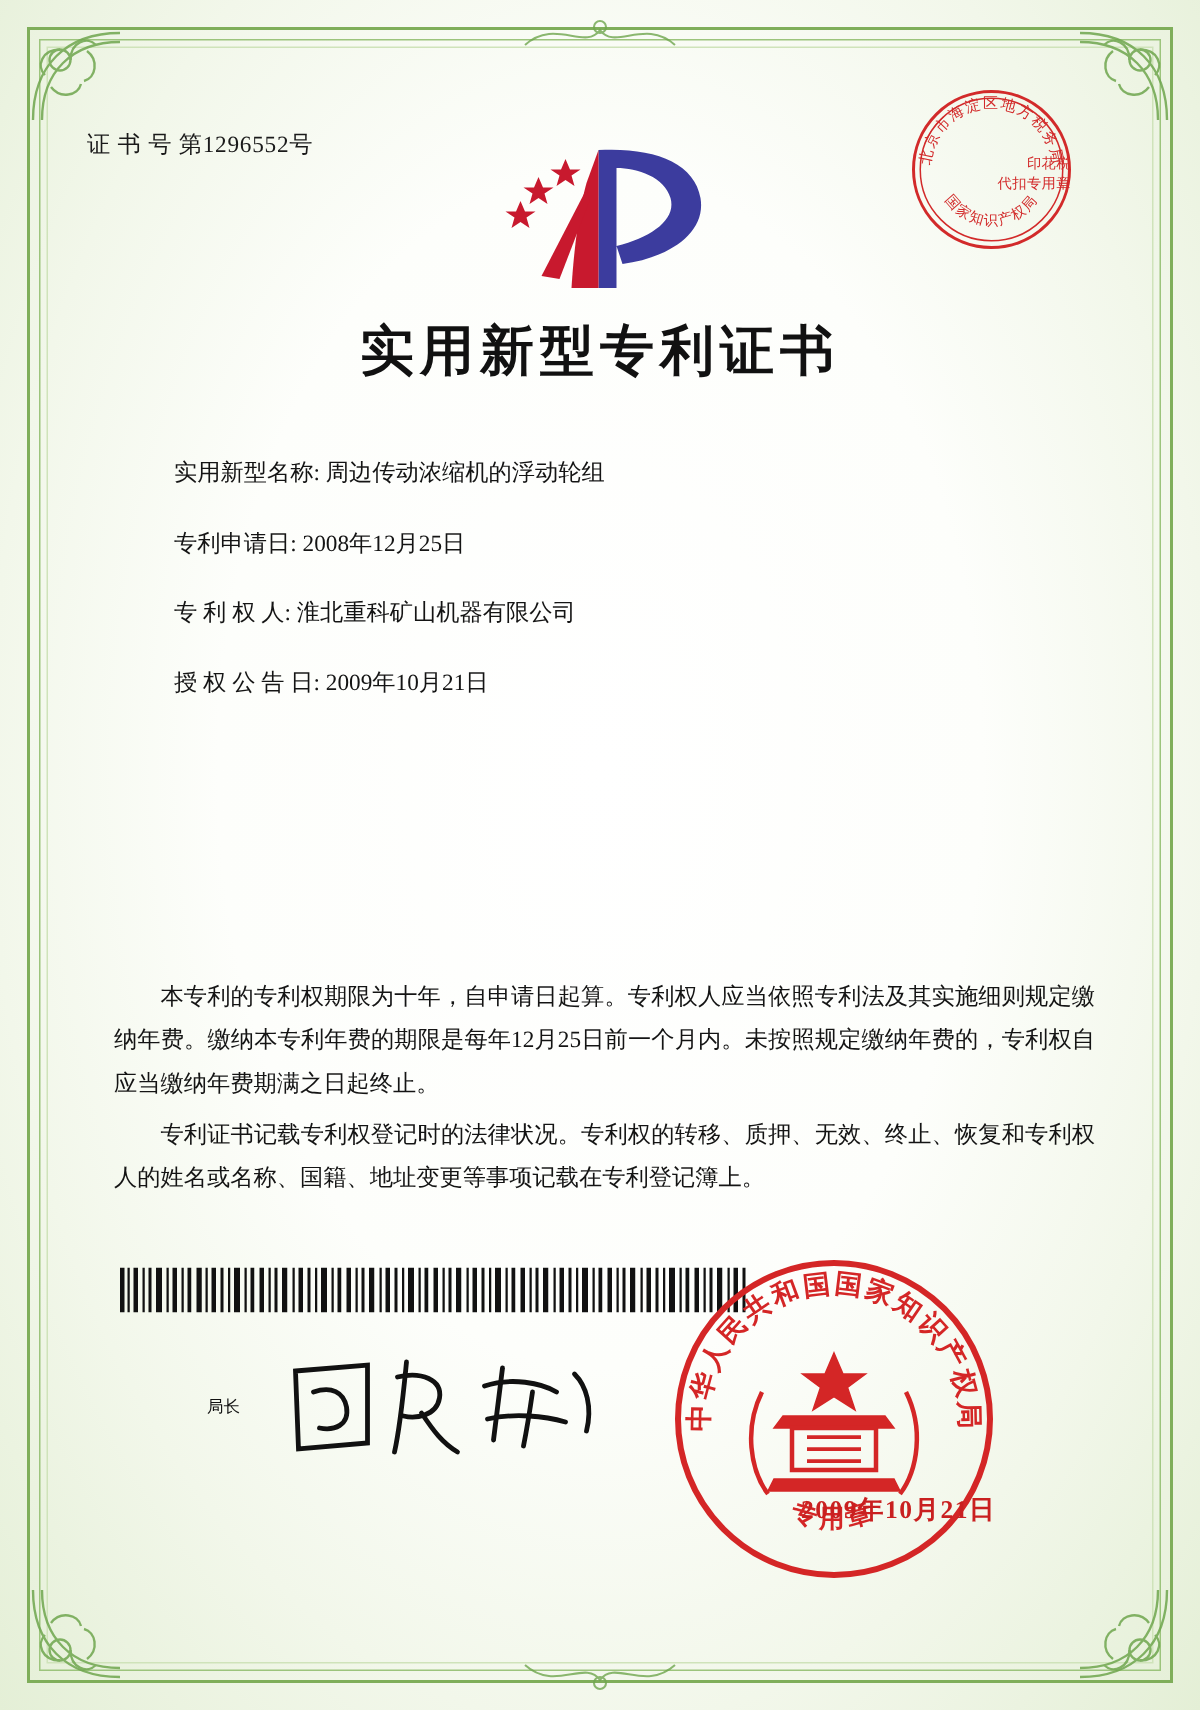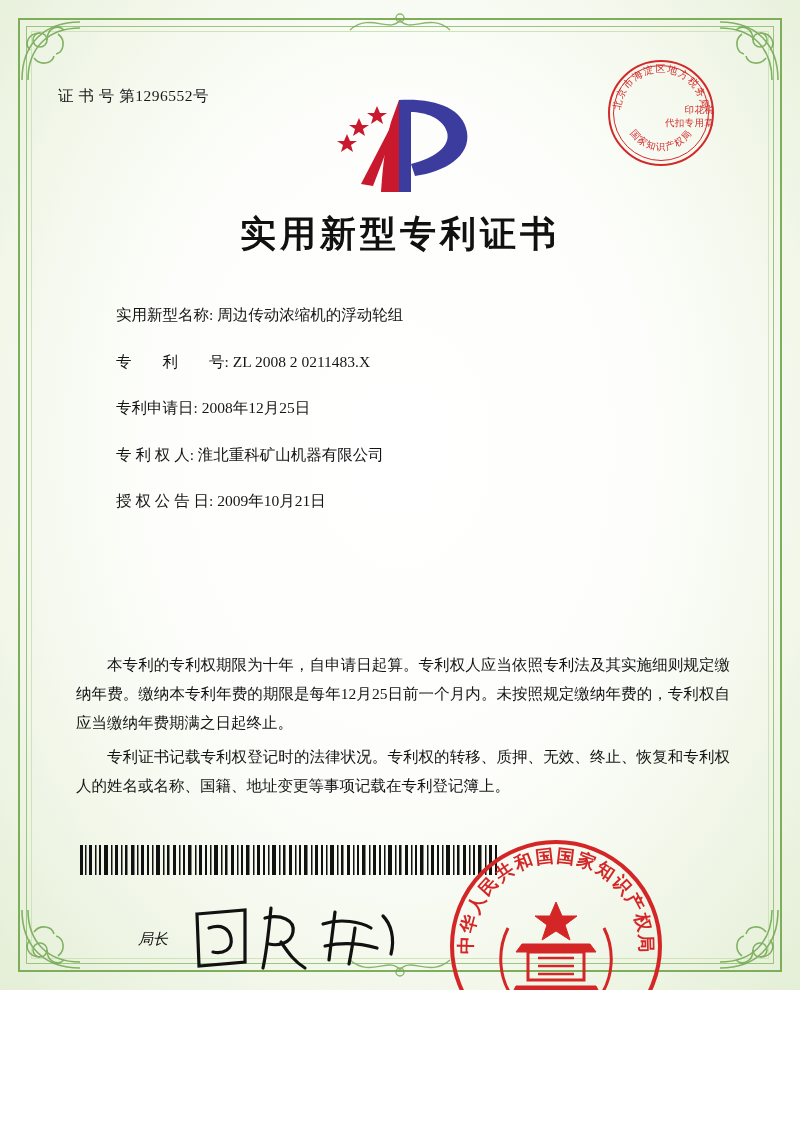--- a/index.html
+++ b/index.html
@@ -13,7 +13,7 @@
   .page {
     position: relative;
     width: 800px;
-    height: 990px;
+    height: 1140px;
     overflow: hidden;
     background:
       radial-gradient(ellipse at 50% 45%, #ffffff 0%, #fdfefb 45%, #f2f7ea 72%, #e4efd6 100%);

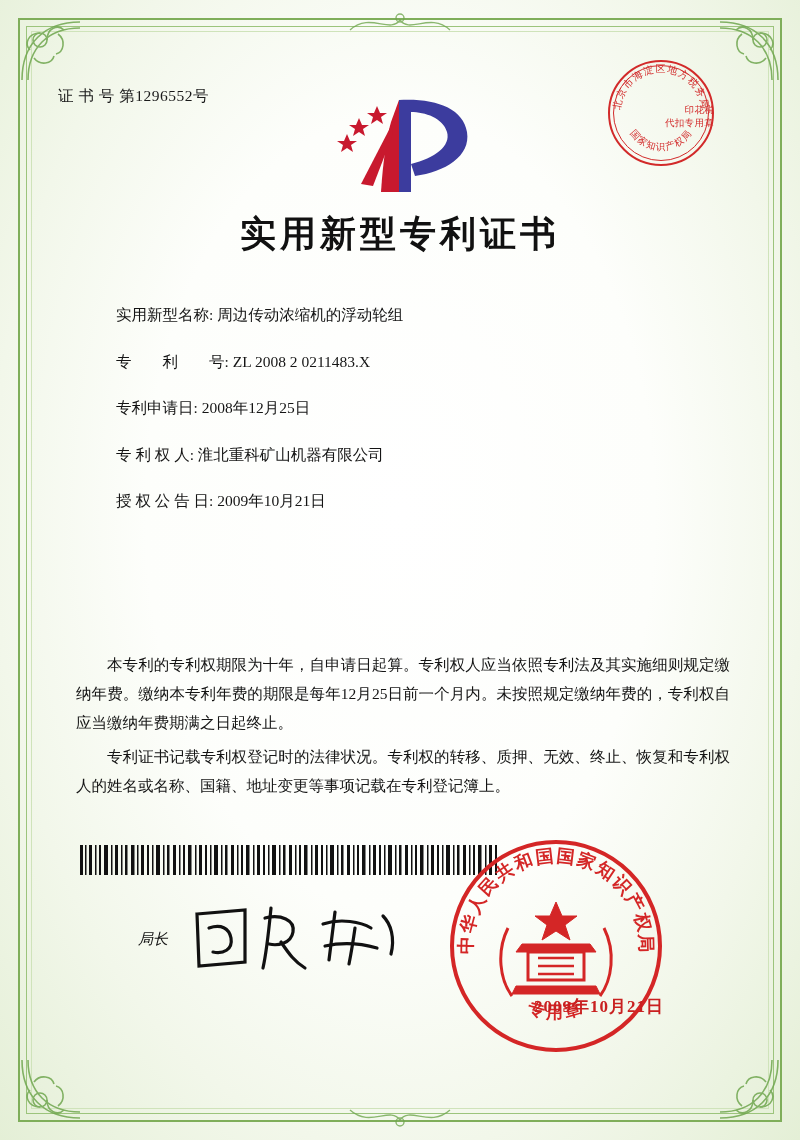--- a/index.html
+++ b/index.html
@@ -345,10 +345,6 @@
       <div class="field">
         <span class="lbl">实用新型名称:</span>
         <span class="val">周边传动浓缩机的浮动轮组</span>
-      </div>
-      <div class="field">
-        <span class="lbl">专　　利　　号:</span>
-        <span class="val">ZL 2008 2 0211483.X</span>
       </div>
       <div class="field">
         <span class="lbl">专利申请日:</span>

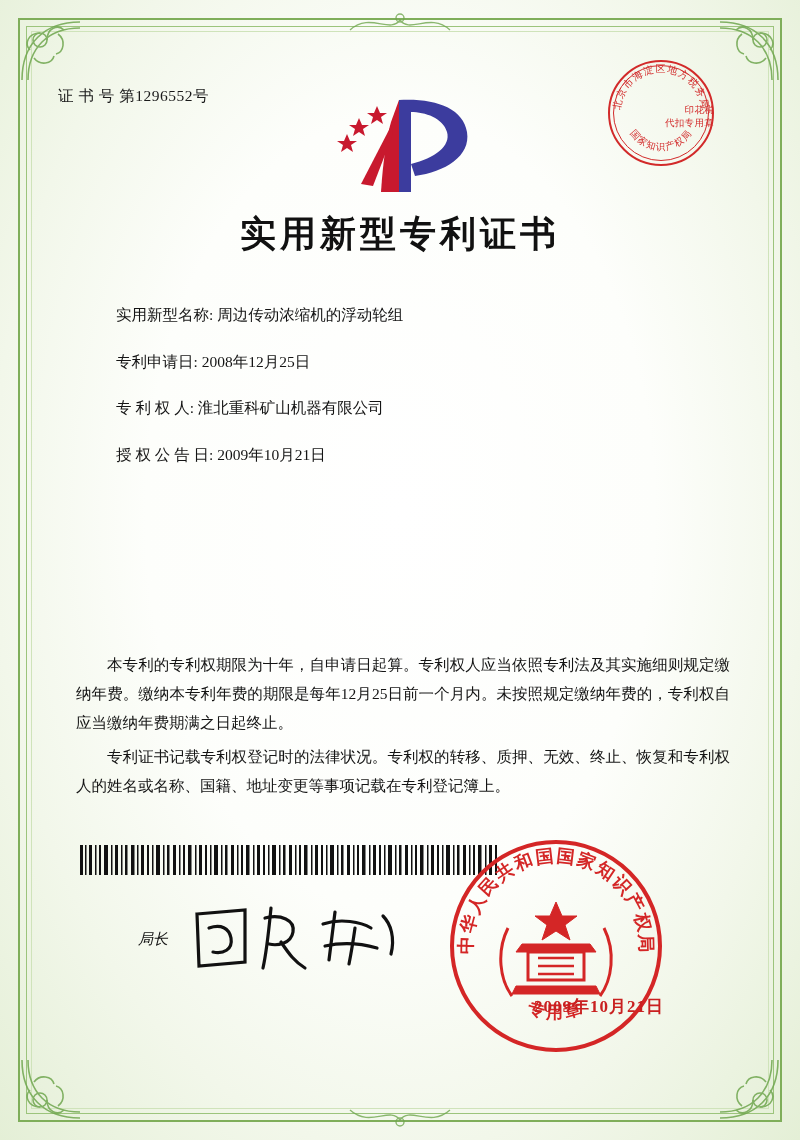--- a/index.html
+++ b/index.html
@@ -191,9 +191,8 @@
     position: absolute;
     left: 88px;
     top: 880px;
-    font-size: 15px;
+    font-size: 11px;
     color: #111;
-    font-style: italic;
   }
   .signature {
     position: absolute;

